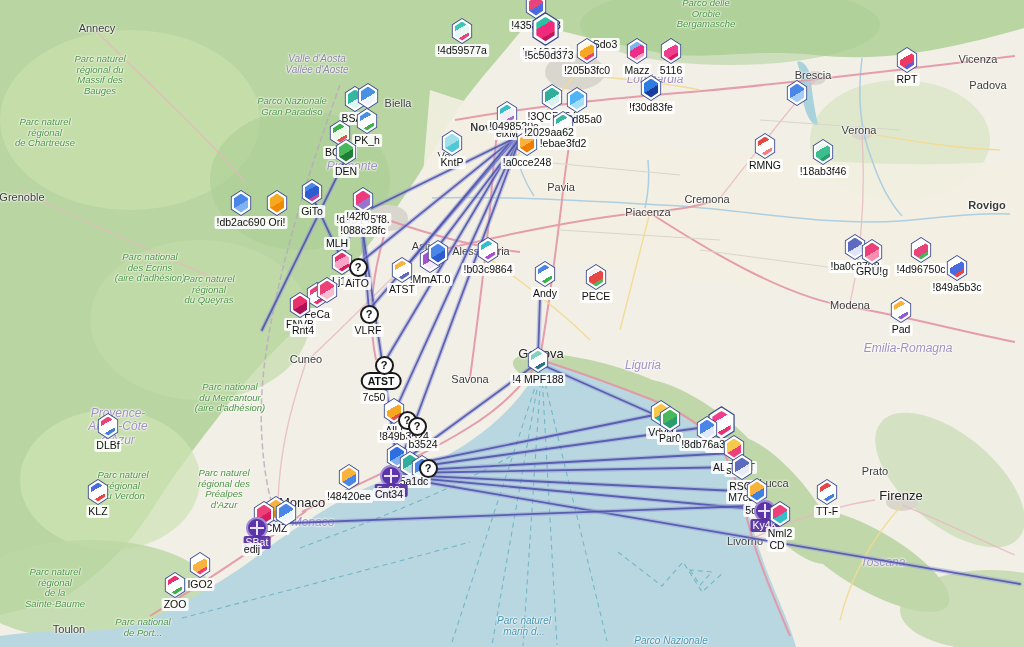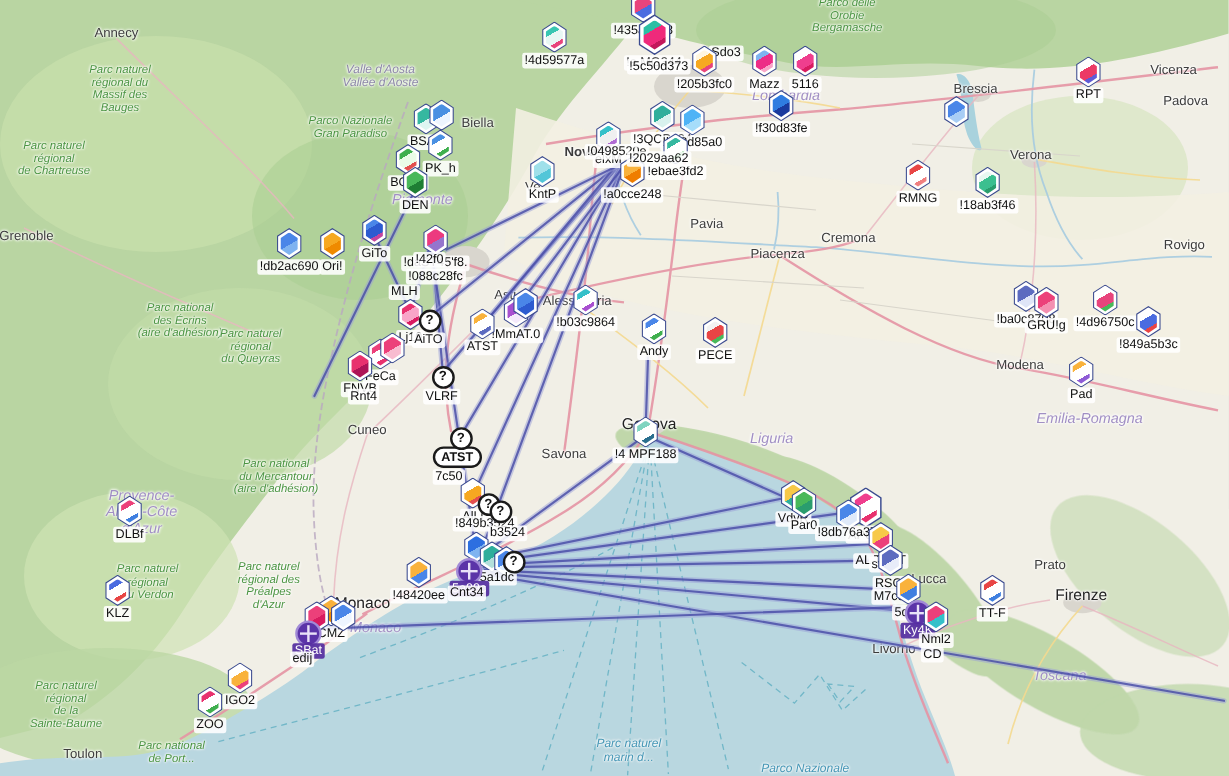--- a/index.html
+++ b/index.html
@@ -160,7 +160,7 @@
       <div class="pl pl-town" style="left: 444px; top: 156px;">
         <div>Ve</div>
       </div>
-      <div class="pl pl-town" style="left: 561px; top: 187px; margin-left: 28px;">
+      <div class="pl pl-town" style="left: 561px; top: 187px;">
         <div>Pavia</div>
       </div>
       <div class="pl pl-town" style="left: 648px; top: 212px;">

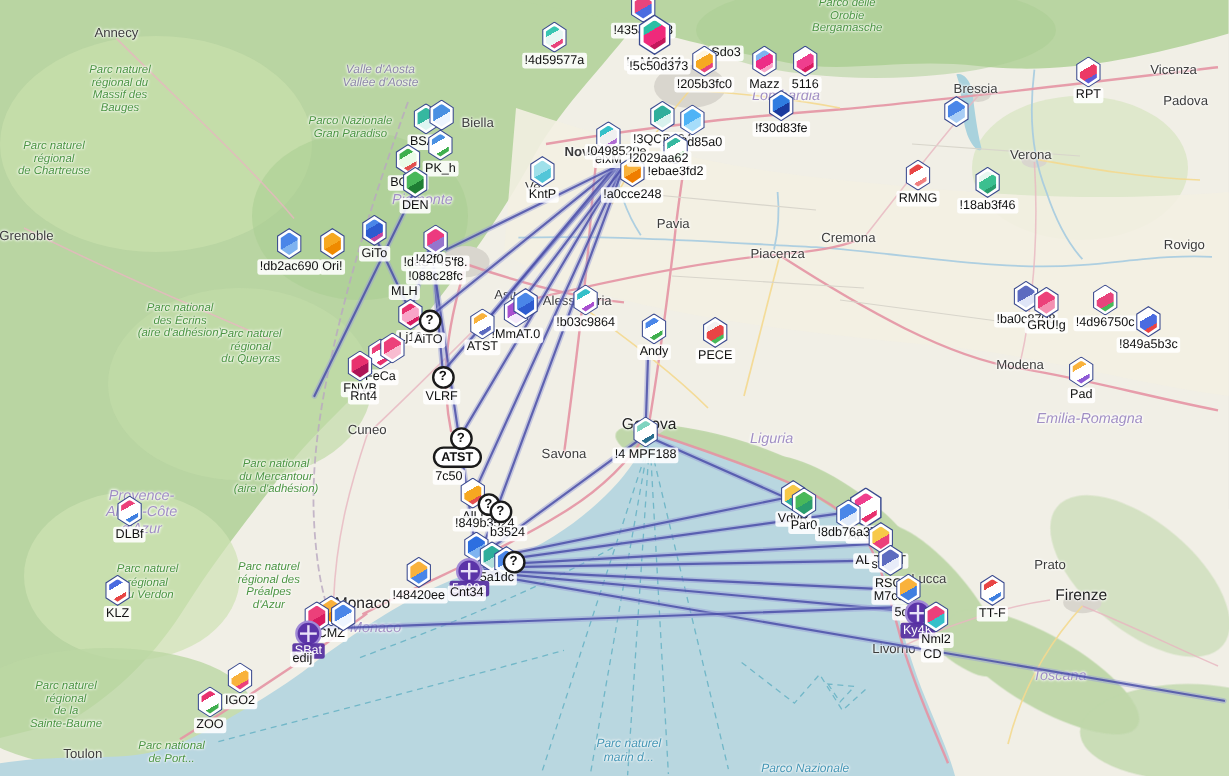--- a/index.html
+++ b/index.html
@@ -181,7 +181,7 @@
       <div class="pl pl-town" style="left: 988px; top: 85px;">
         <div>Padova</div>
       </div>
-      <div class="pl pl-town" style="left: 987px; top: 205px;">
+      <div class="pl pl-town" style="left: 987px; top: 205px; font-weight: bold;">
         <div>Rovigo</div>
       </div>
       <div class="pl pl-town" style="left: 850px; top: 305px;">

